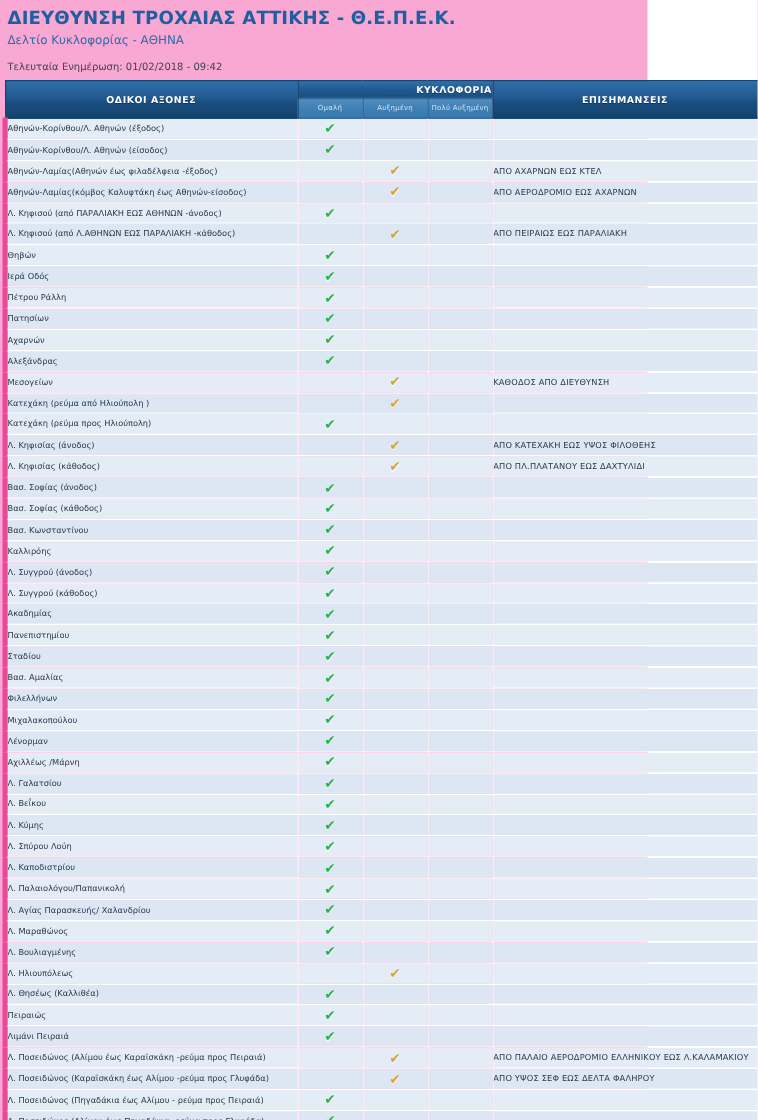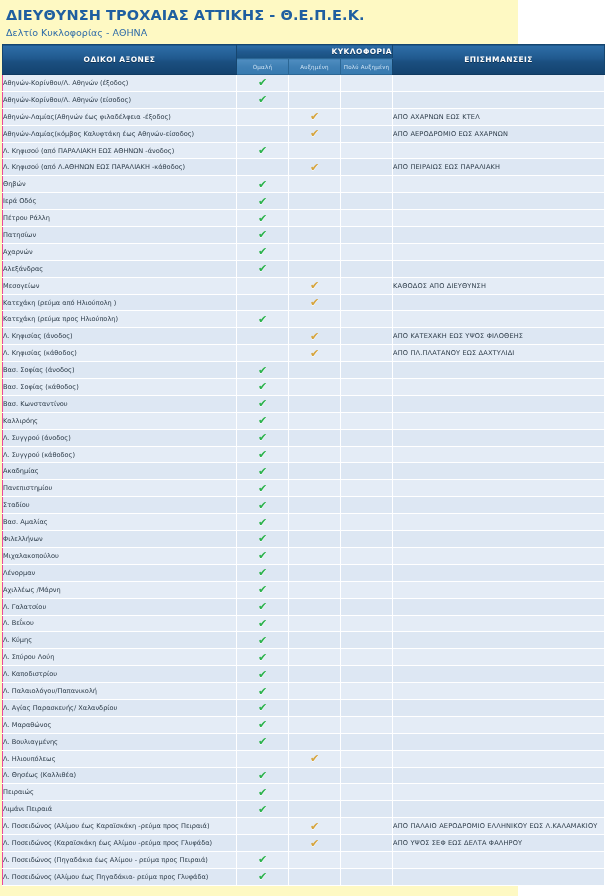--- a/index.html
+++ b/index.html
@@ -16,7 +16,7 @@
     width: 518px;
     height: 896px;
     position: relative;
-    background: #fef9c3;
+    background: #f9a8d4;
     box-sizing: border-box;
   }
 

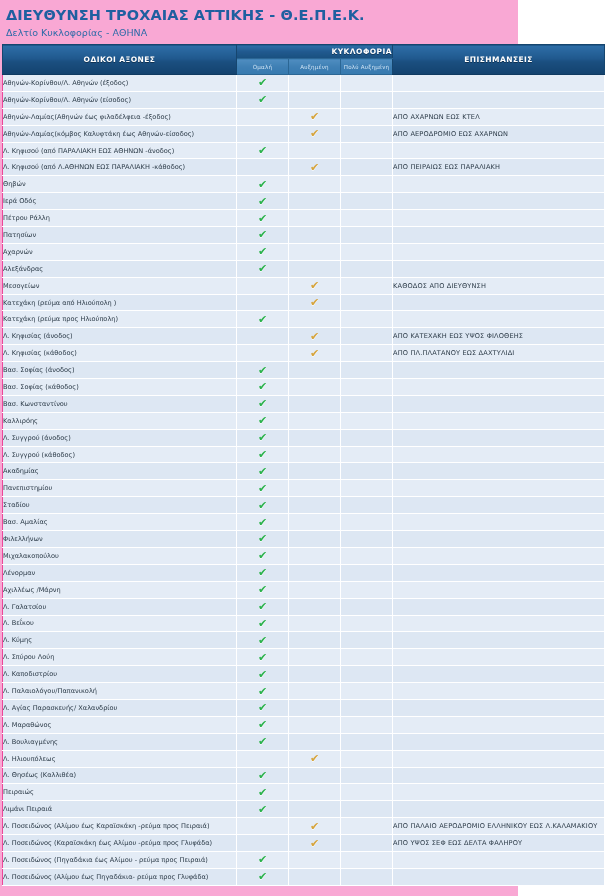--- a/index.html
+++ b/index.html
@@ -164,6 +164,7 @@
   <div class="head-block">
     <div class="main-title">ΔΙΕΥΘΥΝΣΗ ΤΡΟΧΑΙΑΣ ΑΤΤΙΚΗΣ - Θ.Ε.Π.Ε.Κ.</div>
     <div class="sub-title">Δελτίο Κυκλοφορίας - ΑΘΗΝΑ</div>
+    <div class="last-update">Τελευταία Ενημέρωση: 01/02/2018 - 09:42</div>
   </div>
 
   <table class="traffic">

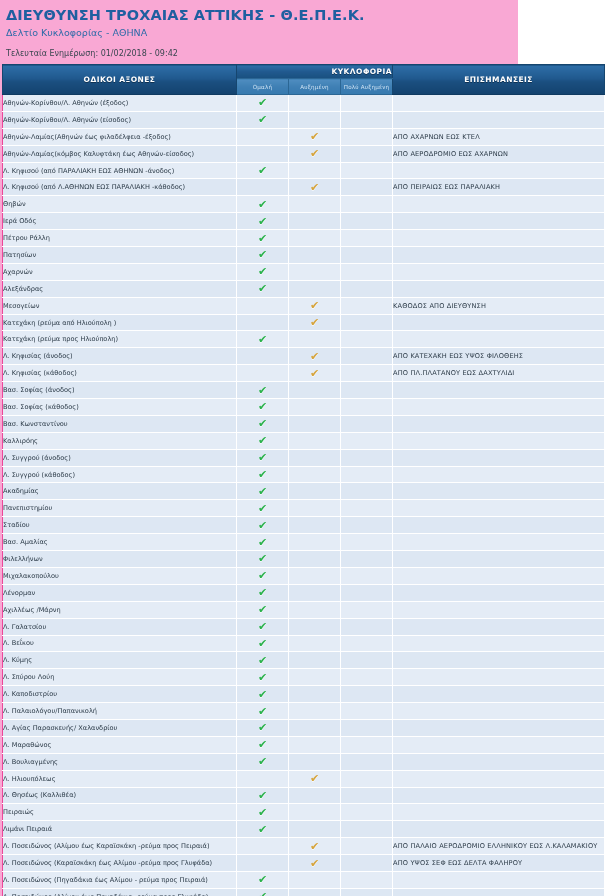--- a/index.html
+++ b/index.html
@@ -120,7 +120,7 @@
     white-space: nowrap;
     overflow: hidden;
     text-overflow: ellipsis;
-    border-left: 1px solid #ec4899;
+    border-left: 4px solid #ec4899;
   }
 
   td.flow-cell {

